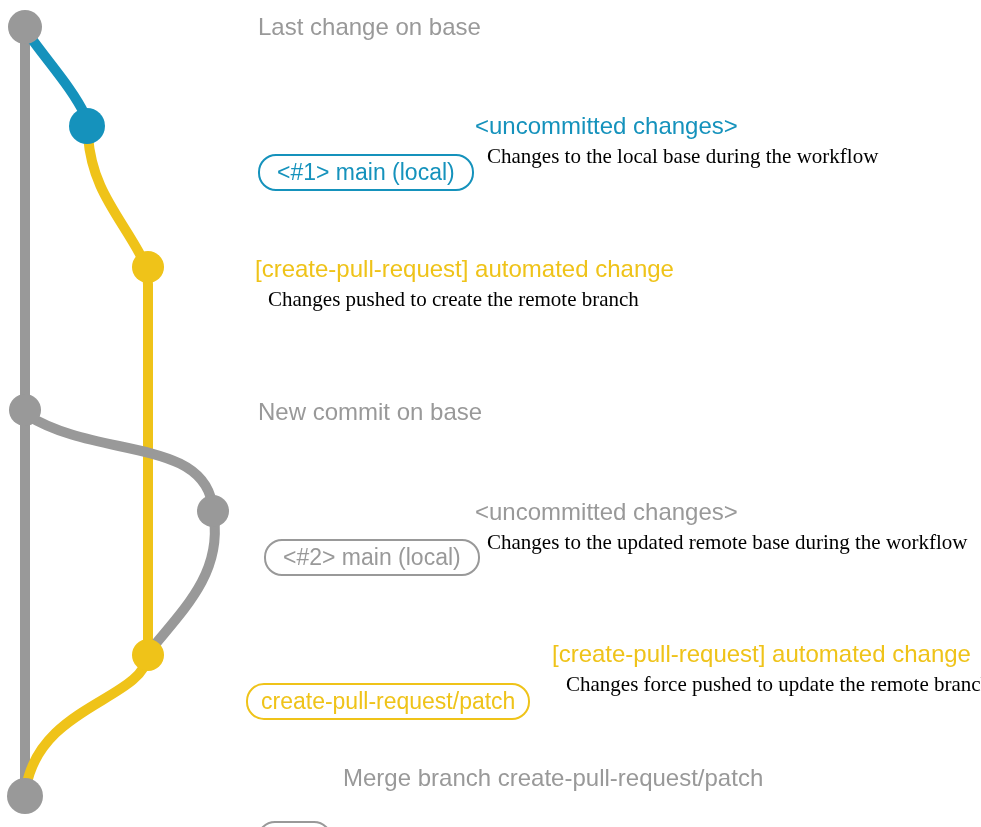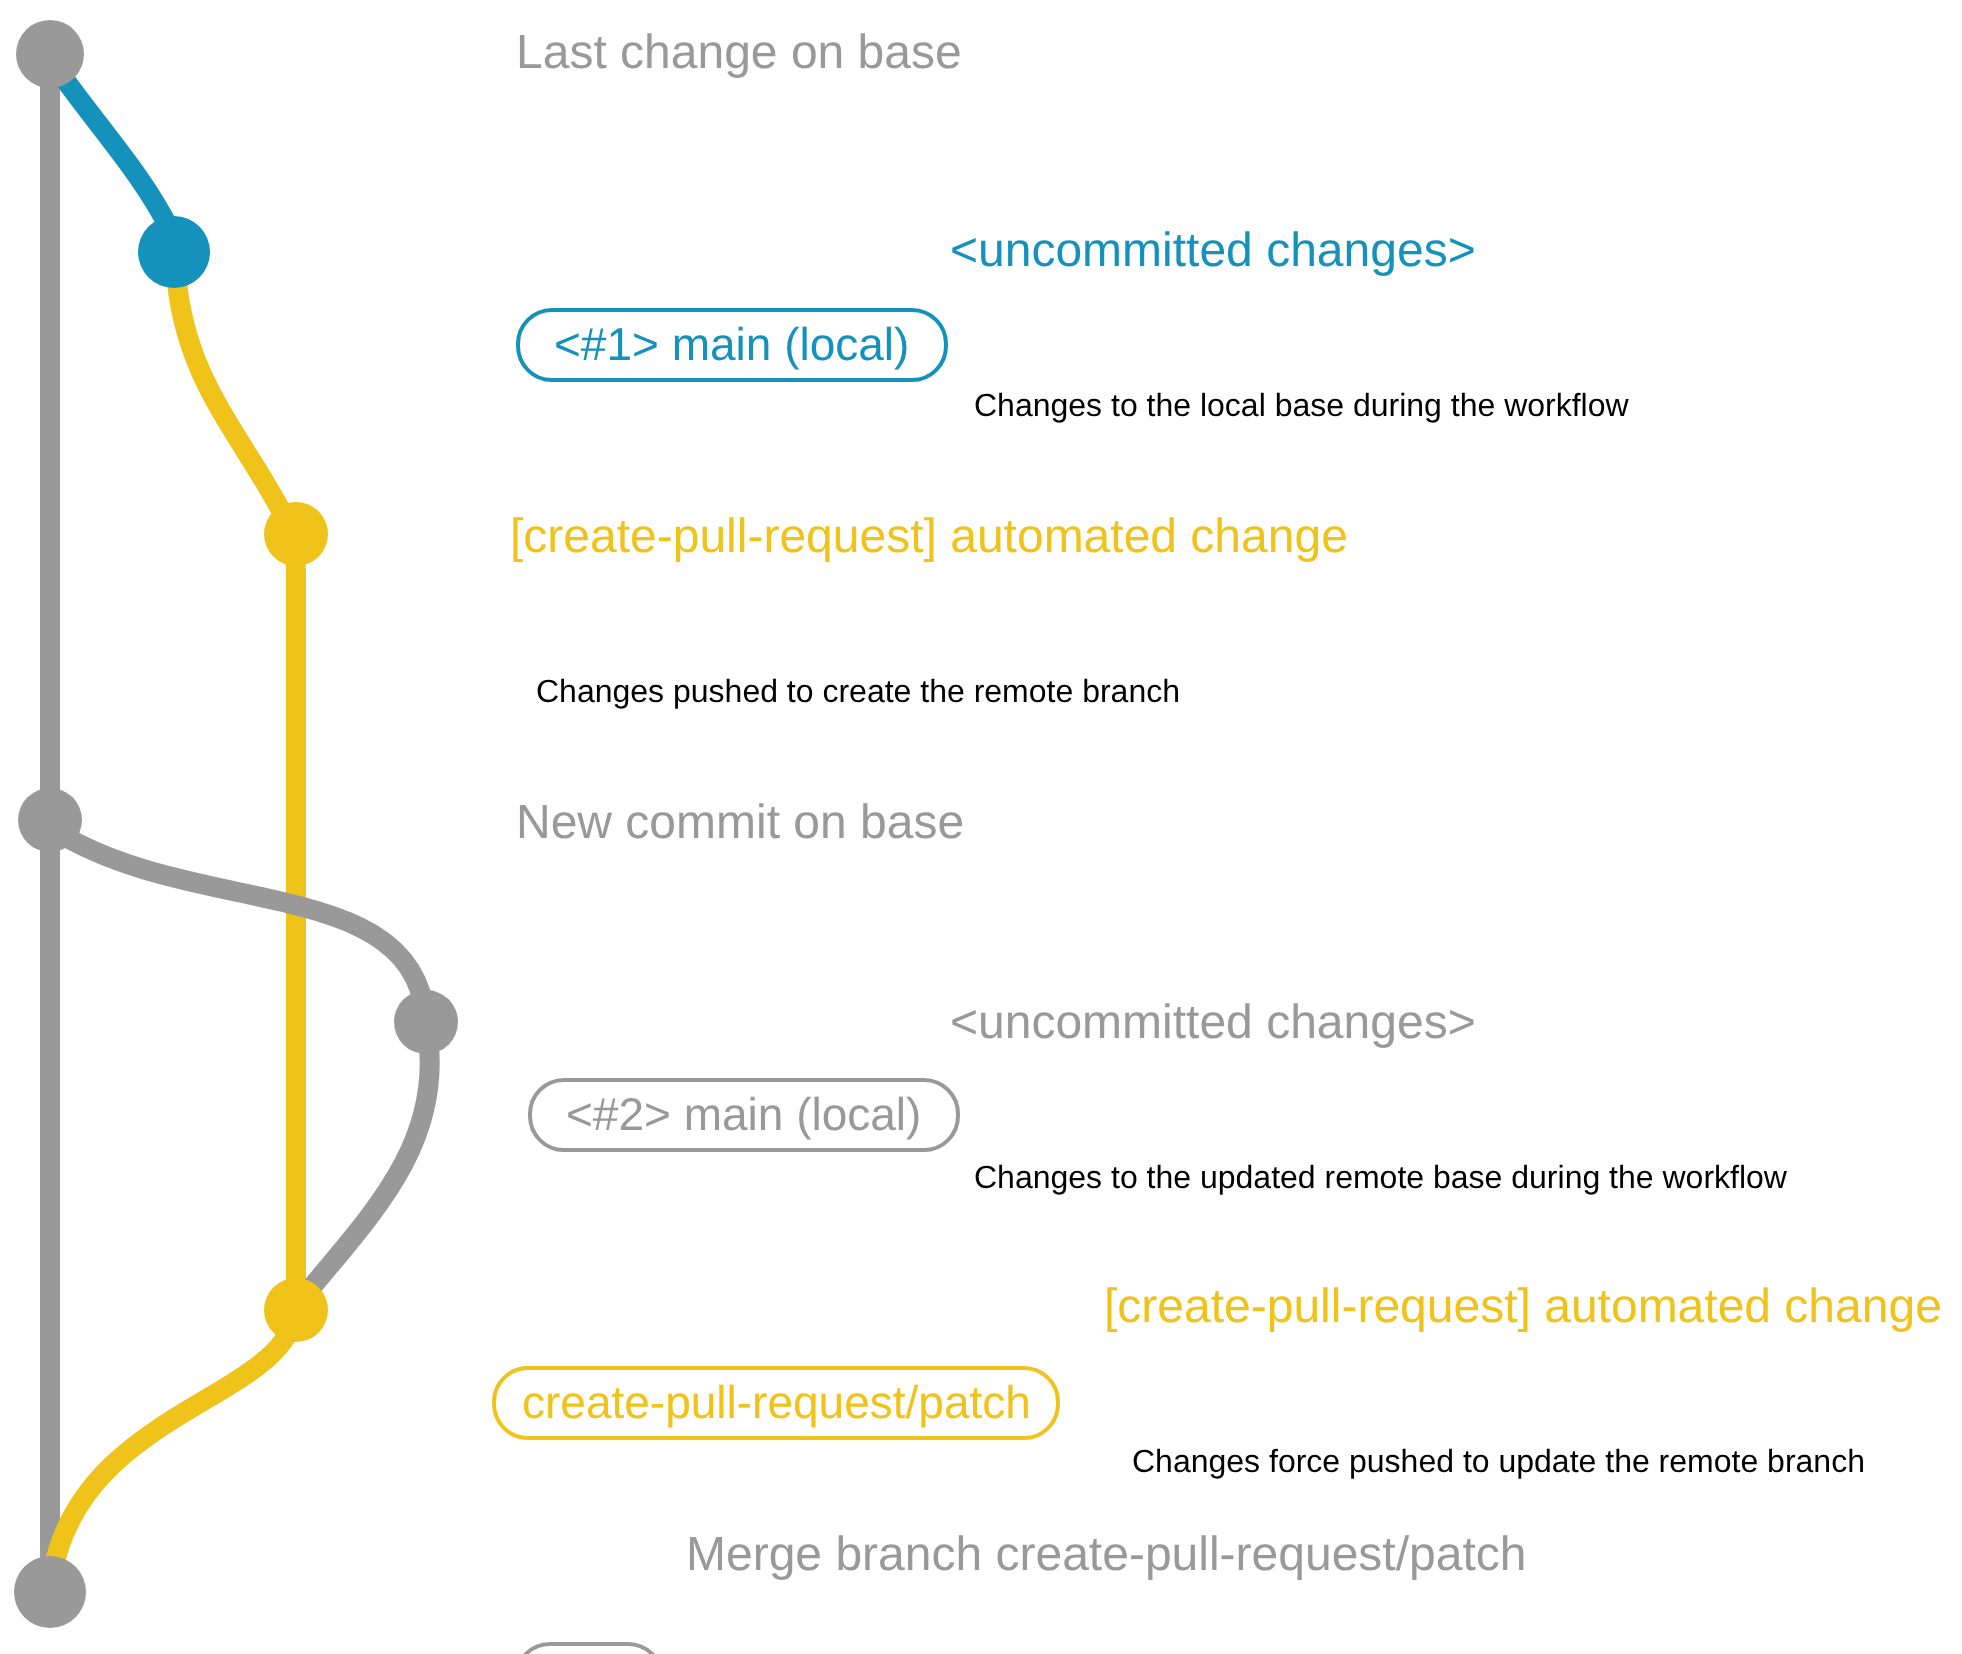--- a/index.html
+++ b/index.html
@@ -19,7 +19,7 @@
     white-space: nowrap;
   }
   .sans  { font-family: "Liberation Sans", sans-serif; font-size: 24px; line-height: 27px; }
-  .serif { font-family: Liberation Sans, sans-serif; font-size: 16px; line-height: 24px; color: var(--black); margin-top: 48px; }
+  .serif { font-family: Liberation Serif, serif; font-size: 21px; line-height: 24px; color: var(--black); }
   .gray   { color: var(--gray); }
   .blue   { color: var(--blue); }
   .yellow { color: var(--yellow); }

